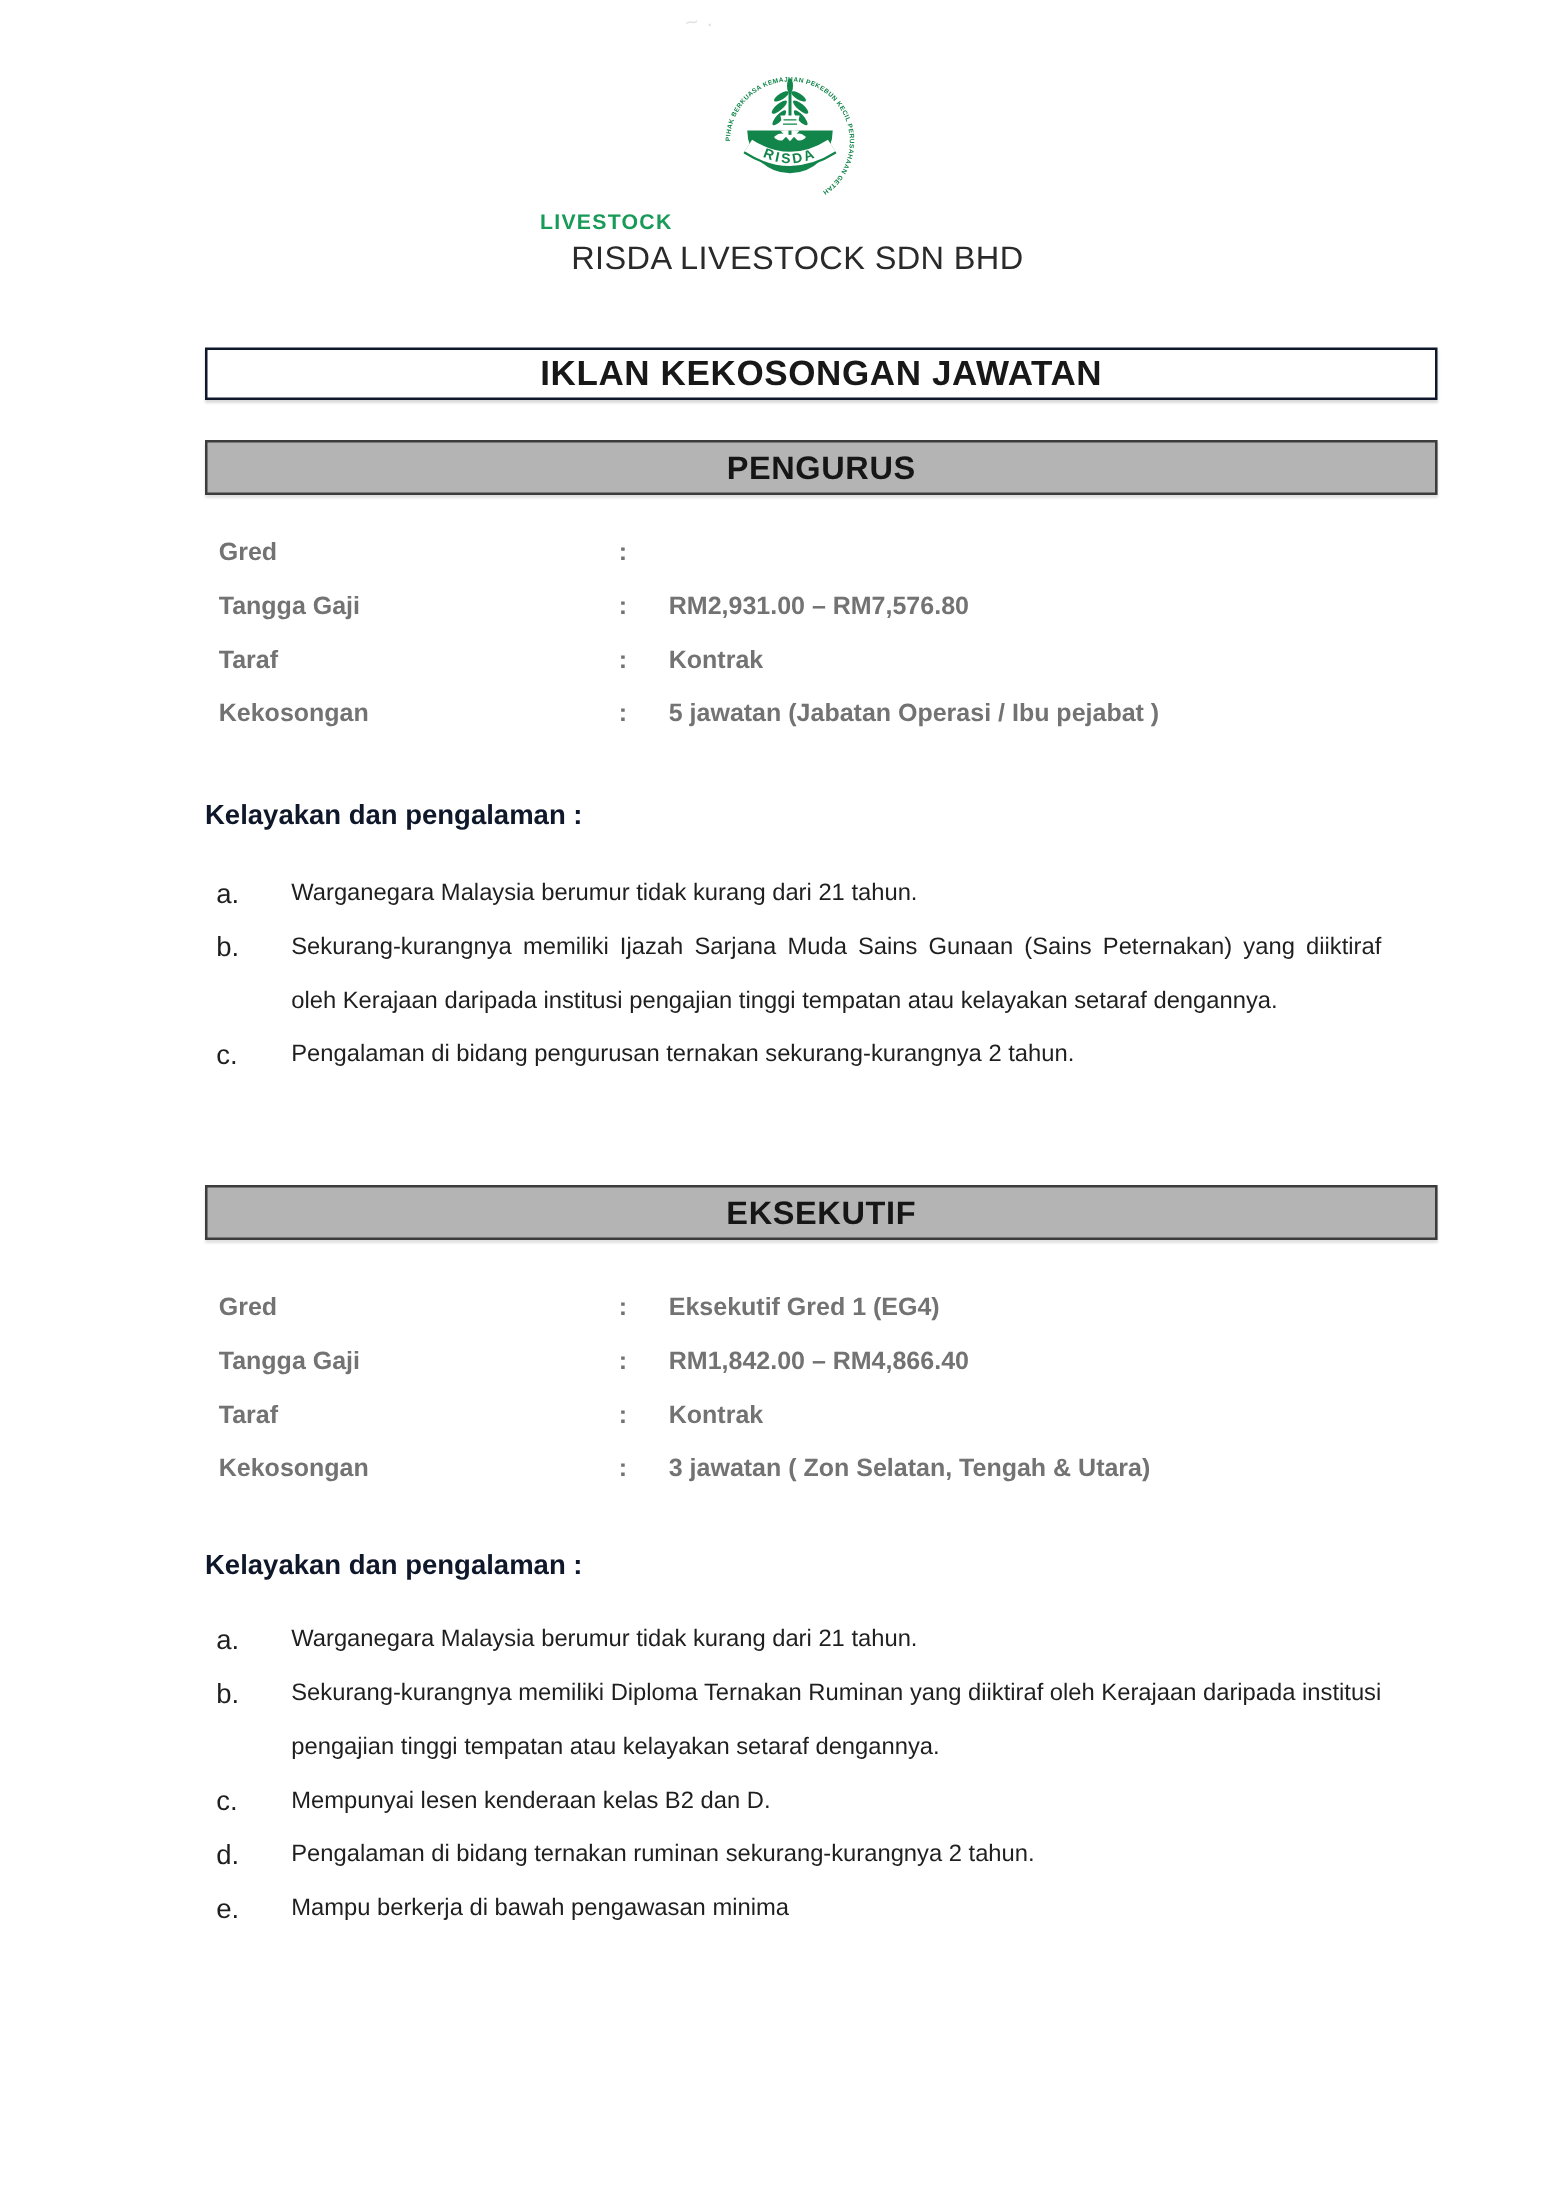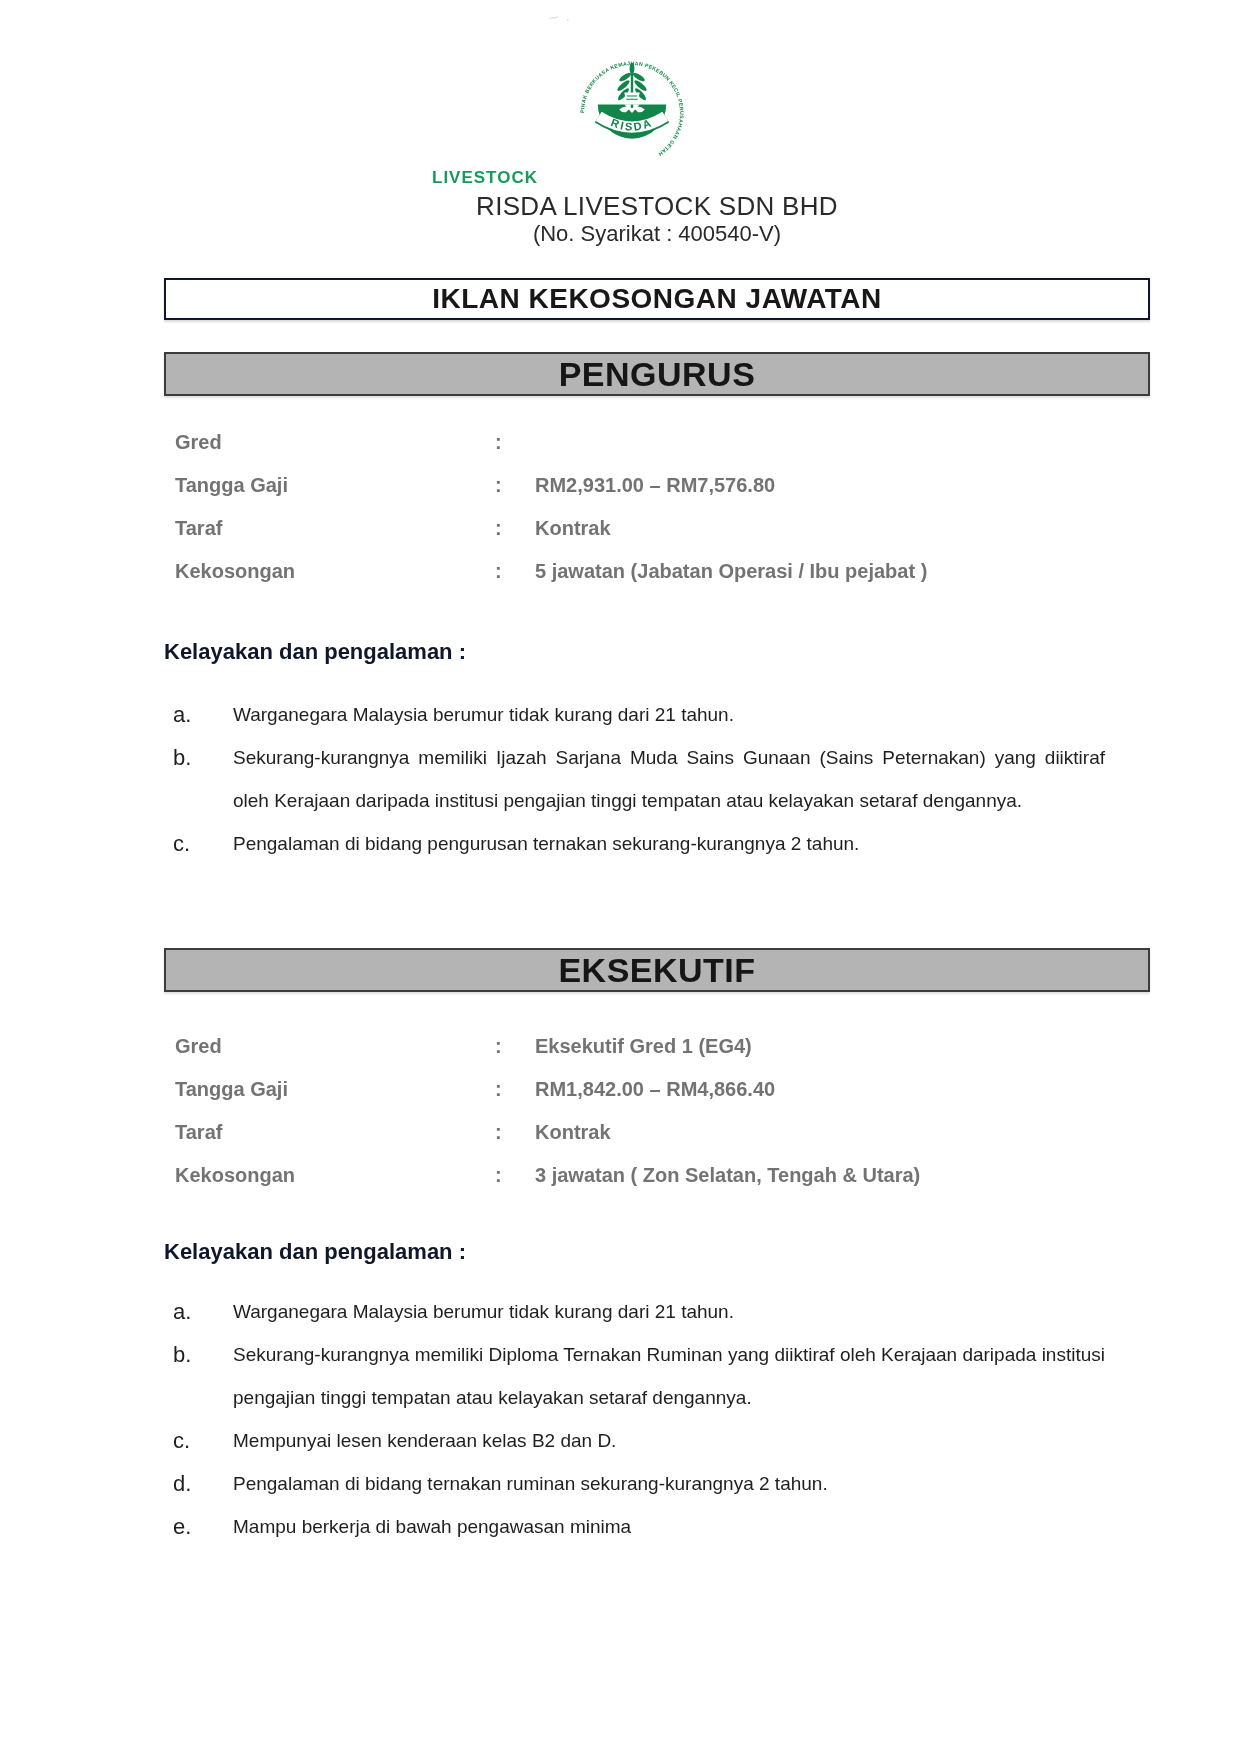--- a/index.html
+++ b/index.html
@@ -24,7 +24,7 @@
   }
   .company-name{
     position:absolute;top:191px;left:457px;width:400px;
-    text-align:center;font-size:26px;color:#2a2a2a;letter-spacing:.3px;
+    font-size:26px;color:#2a2a2a;letter-spacing:.3px;
   }
   .company-no{
     position:absolute;top:221px;left:457px;width:400px;

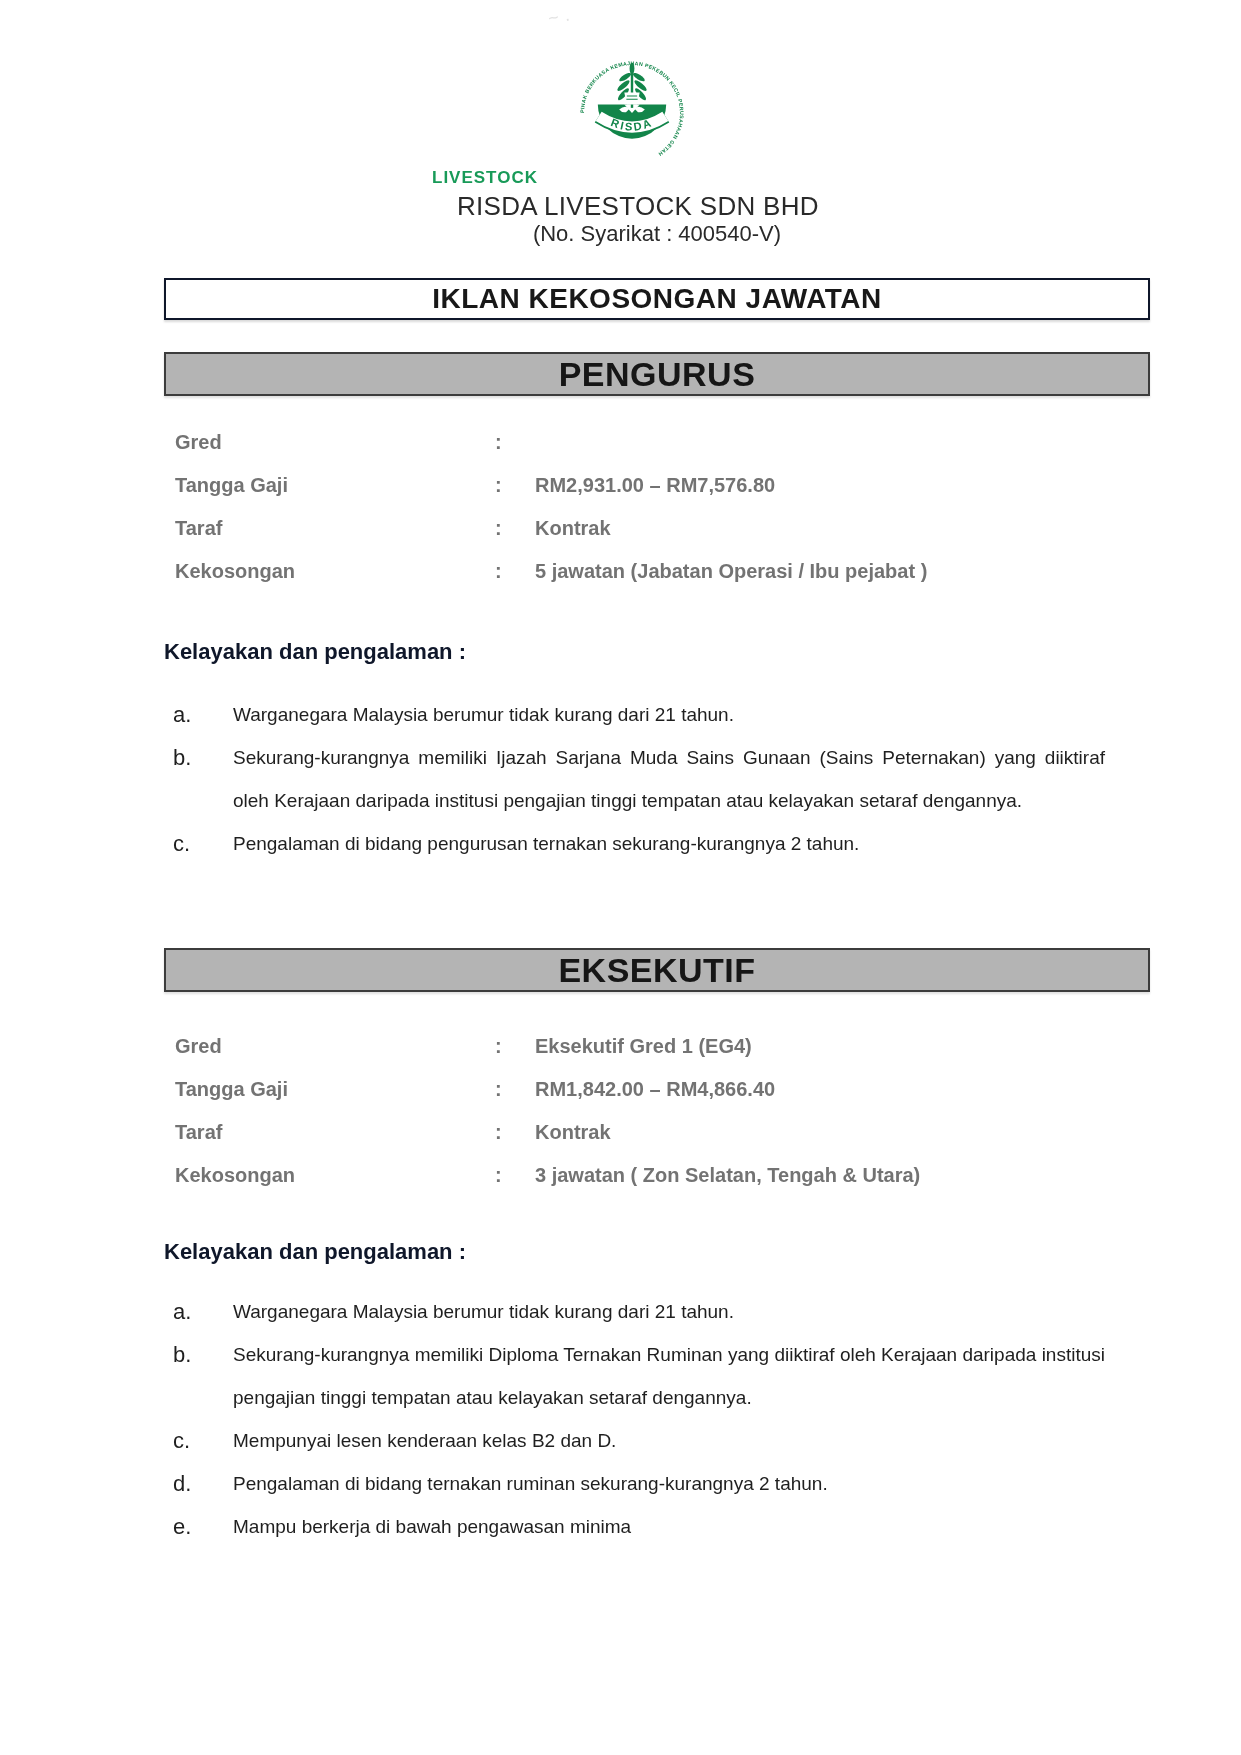--- a/index.html
+++ b/index.html
@@ -123,7 +123,6 @@
 
   <div class="logo-caption">LIVESTOCK</div>
   <div class="company-name">RISDA LIVESTOCK SDN BHD</div>
-  <div class="company-no">(No. Syarikat : 400540-V)</div>
 
   <div class="title-box">
     <div class="title">IKLAN KEKOSONGAN JAWATAN</div>

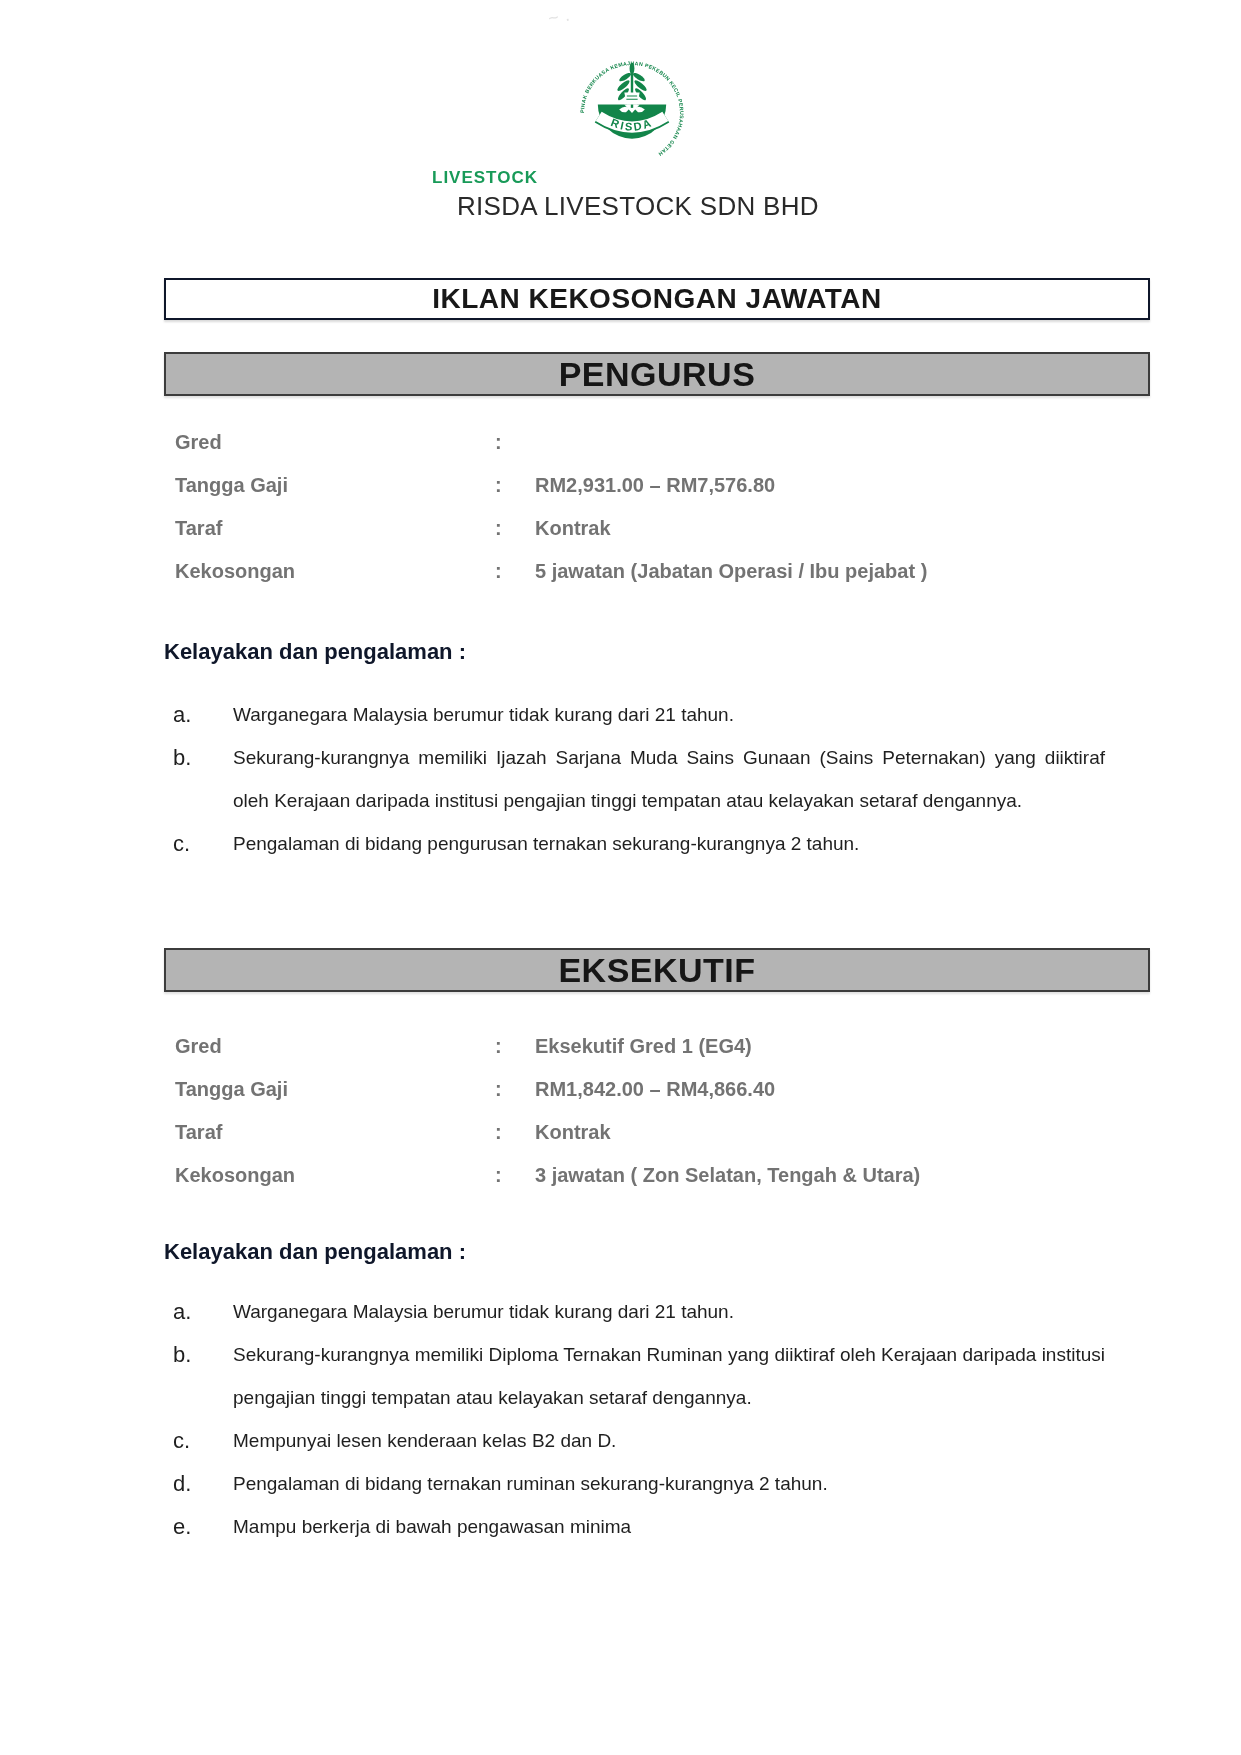--- a/index.html
+++ b/index.html
@@ -49,7 +49,7 @@
   }
   .section-bar.s1{top:352px;}
   .section-bar.s2{top:948px;}
-  .section-bar .bar-label{font-size:34px;font-weight:bold;letter-spacing:.5px;color:#161616;}
+  .section-bar .bar-label{font-size:26px;font-weight:bold;letter-spacing:.5px;color:#161616;}
 
   
   .fields{position:absolute;left:175px;width:975px;}

